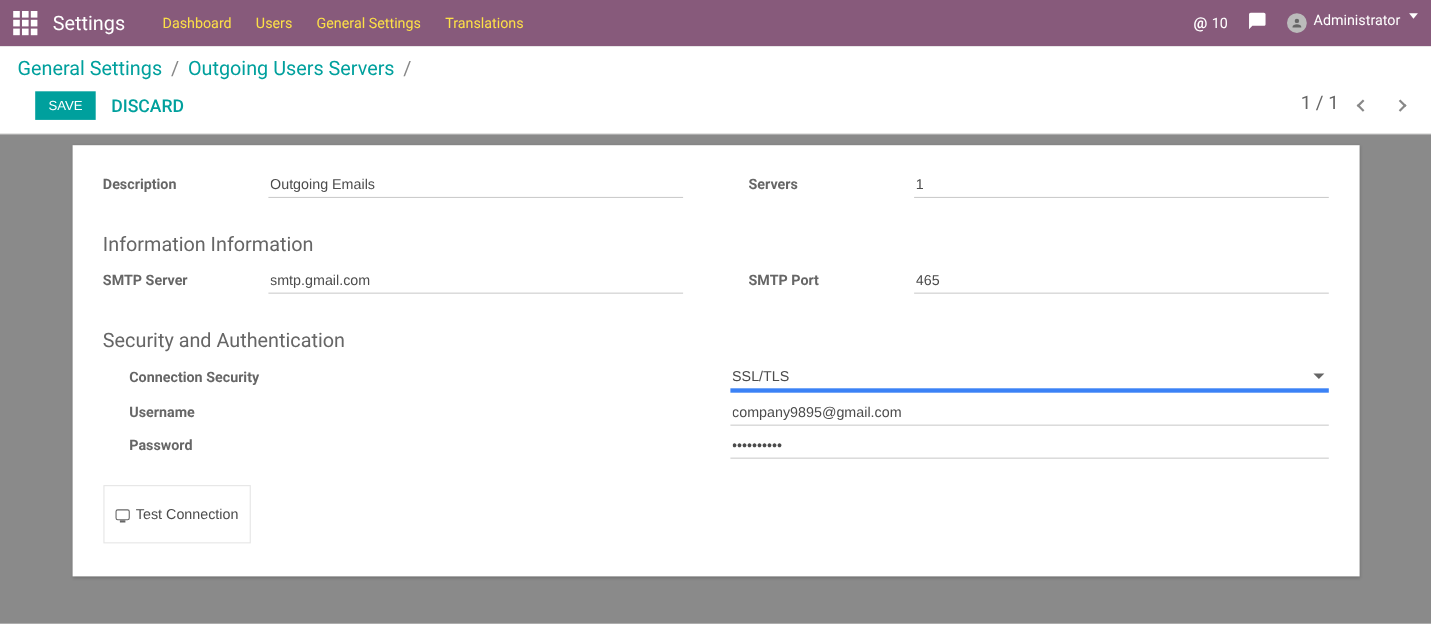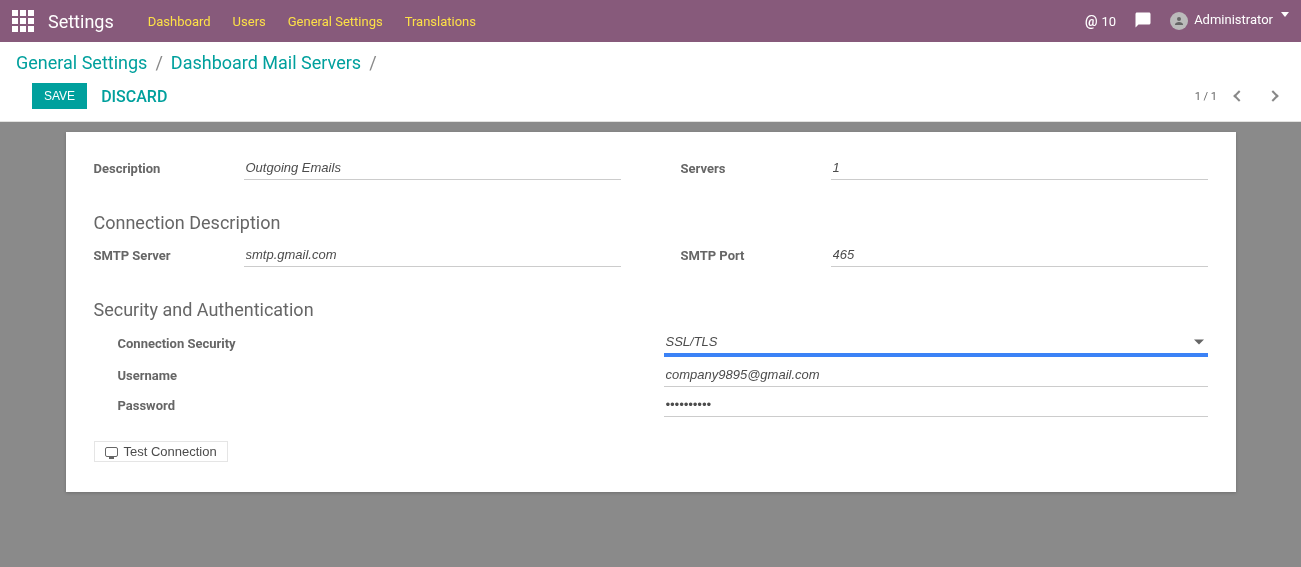--- a/index.html
+++ b/index.html
@@ -232,7 +232,7 @@
   <div class="breadcrumb">
     <a>General Settings</a>
     <span class="sep">/</span>
-    <a>Dashboard Mail Servers</a>
+    <a>Outgoing Users Servers</a>
     <span class="sep">/</span>
   </div>
   <div class="cp-bottom">

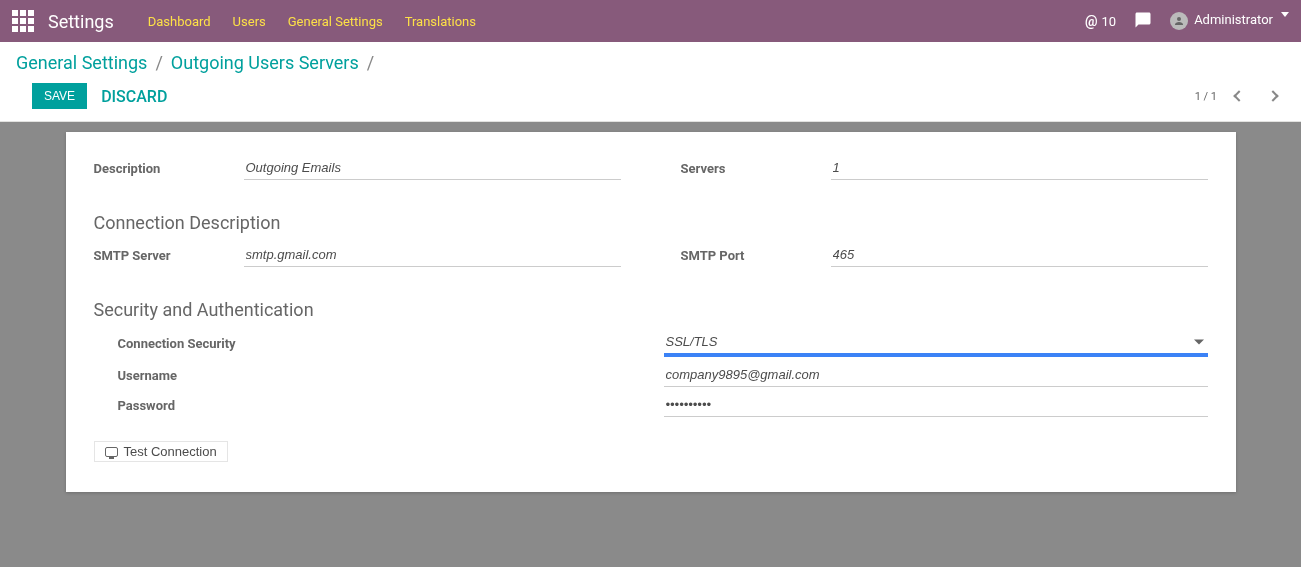--- a/index.html
+++ b/index.html
@@ -81,7 +81,7 @@
     color: #00A09D; font-size: 16px; cursor: pointer; text-transform: uppercase;
     font-weight: 500;
   }
-  .pager { display: flex; align-items: center; gap: 10px; color: #666; font-size: 11px;}
+  .pager { display: flex; align-items: flex-start; gap: 10px; color: #666; font-size: 17px;}
   .pager-arrow {
     width: 24px; height: 24px; display: flex; align-items: center; justify-content: center;
     cursor: pointer; color: #888;

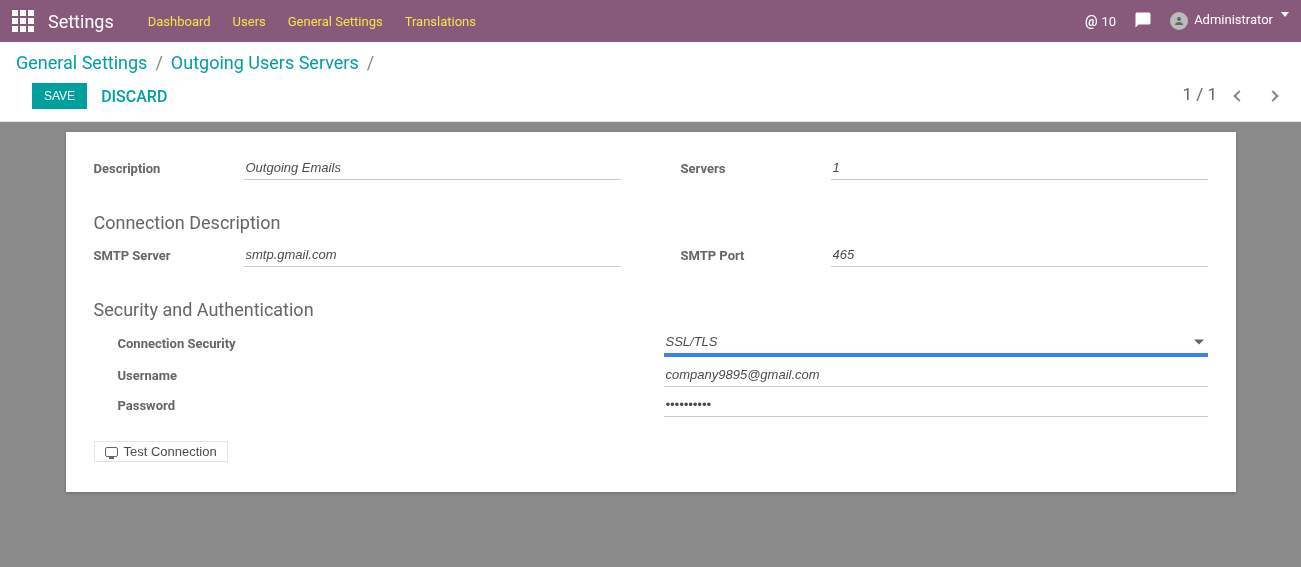--- a/index.html
+++ b/index.html
@@ -128,7 +128,6 @@
     color: #4c4c4c;
     outline: none;
     background: transparent;
-    font-style: italic;
   }
   .section-title {
     font-size: 18px;

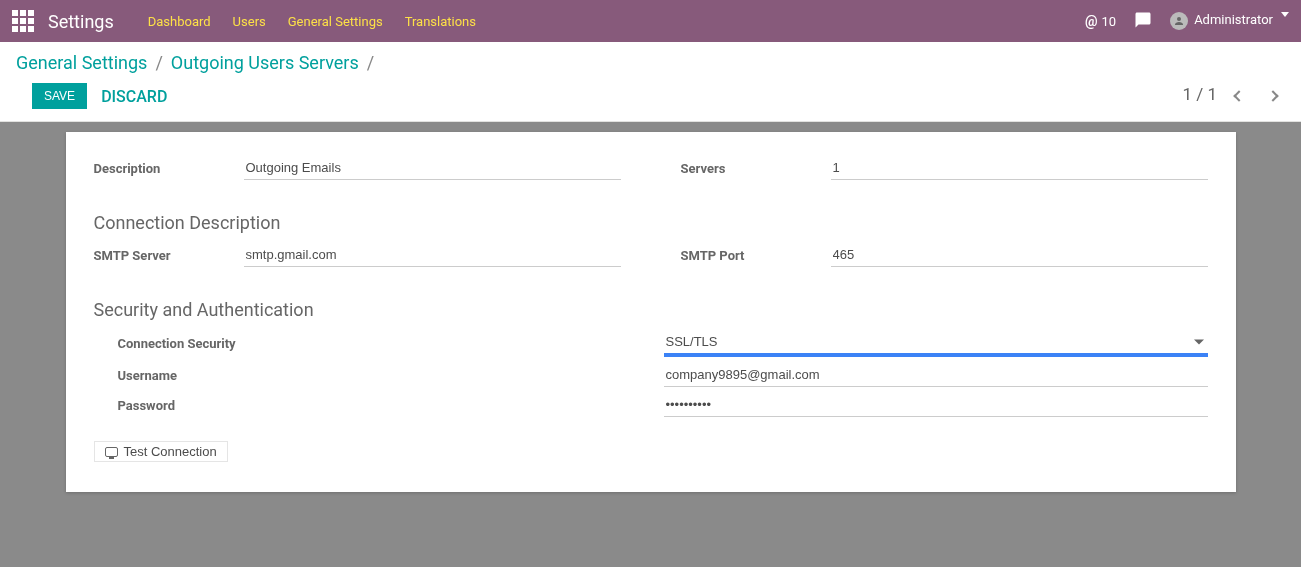--- a/index.html
+++ b/index.html
@@ -269,7 +269,7 @@
       </div>
     </div>
 
-    <h2 class="section-title">Connection Description</h2>
+    <h2 class="section-title">Information Information</h2>
     <div class="form-row">
       <div class="form-col">
         <div class="form-group">

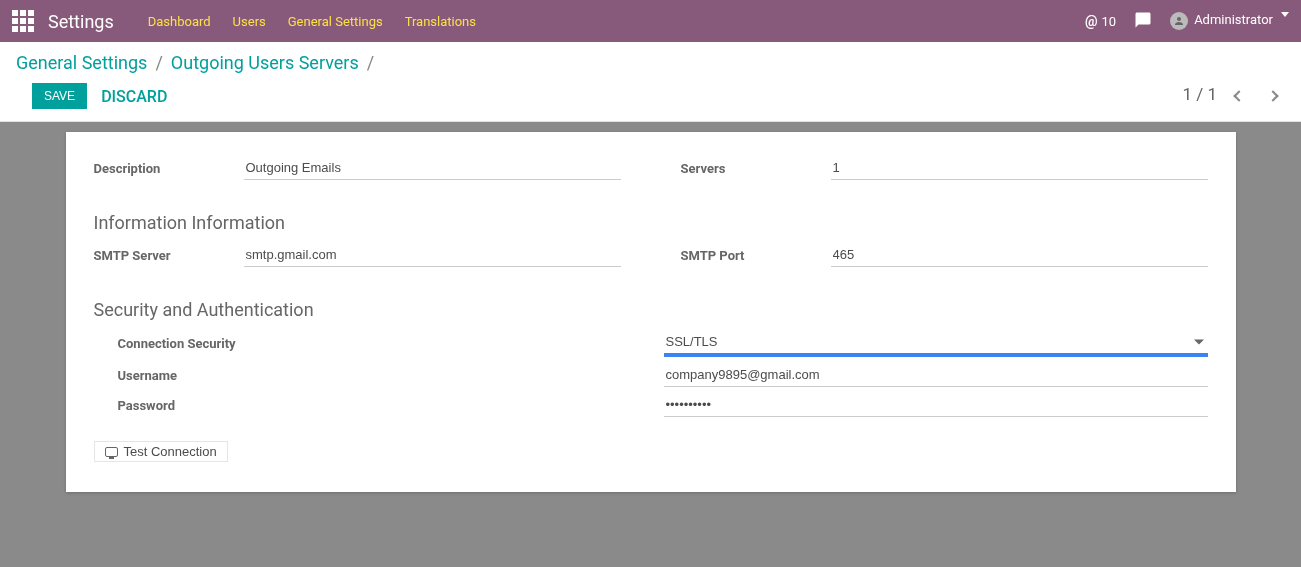--- a/index.html
+++ b/index.html
@@ -150,7 +150,7 @@
   .btn-default {
     background: #fff;
     border: 1px solid #e5e5e5;
-    padding: 2px 10px;
+    padding: 18px 10px;
     font-size: 13px;
     color: #4c4c4c;
     cursor: pointer;

